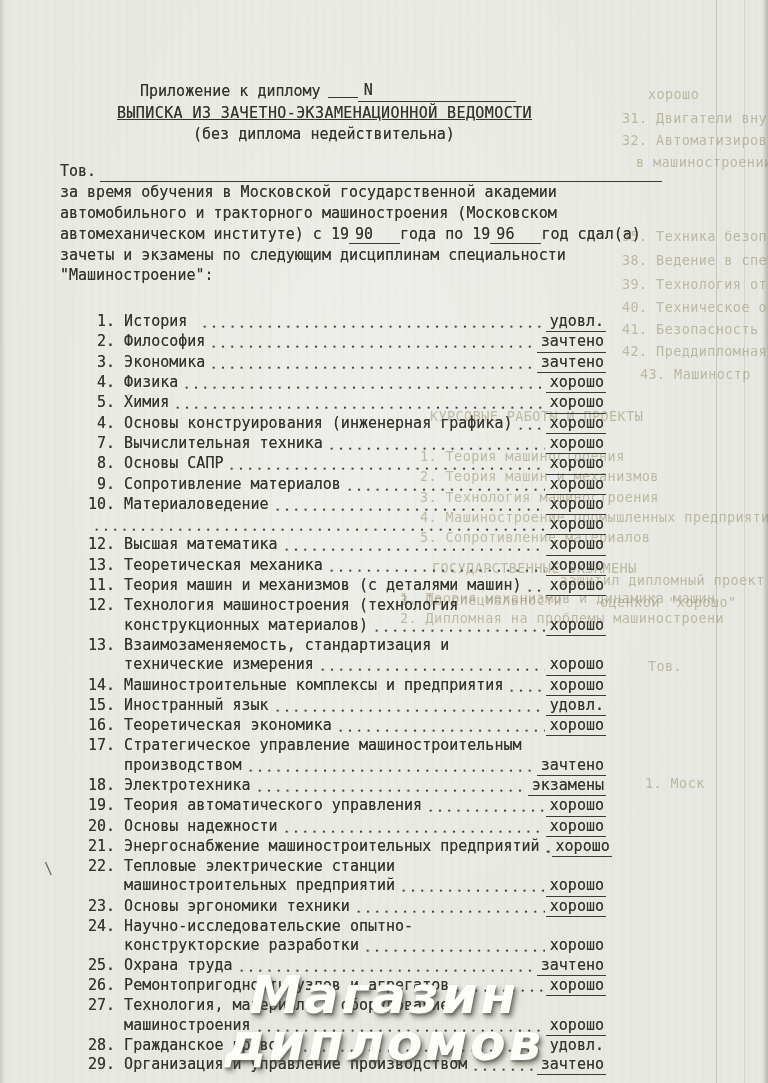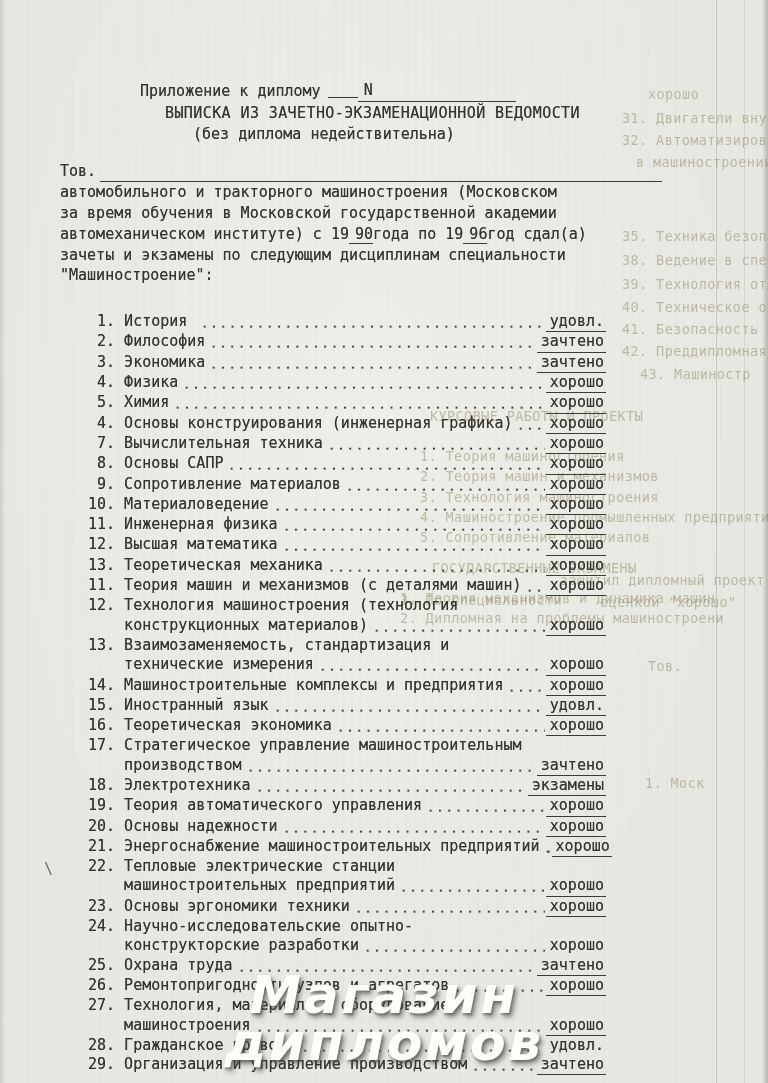--- a/index.html
+++ b/index.html
@@ -24,7 +24,7 @@
   .h-annex{display:flex;align-items:center;margin-left:80px;}
   .blank1{width:30px;height:14px;margin-left:7px;border-bottom:1.4px solid #3b3a33;}
   .nfield{min-width:152px;padding:0 0 0 6px;border-bottom:1.4px solid #3b3a33;white-space:pre;}
-  .h-title{margin-left:105px;margin-top:1px;letter-spacing:.4px;white-space:pre;}
+  .h-title{margin-left:57px;margin-top:1px;letter-spacing:.4px;white-space:pre;text-decoration:underline;}
   .h-sub{margin-left:133px;white-space:pre;}
   .tov{display:flex;align-items:flex-end;margin-top:17px;}
   .tov-fill{flex:1;height:12px;margin-left:4px;border-bottom:1.3px solid #3b3a33;}

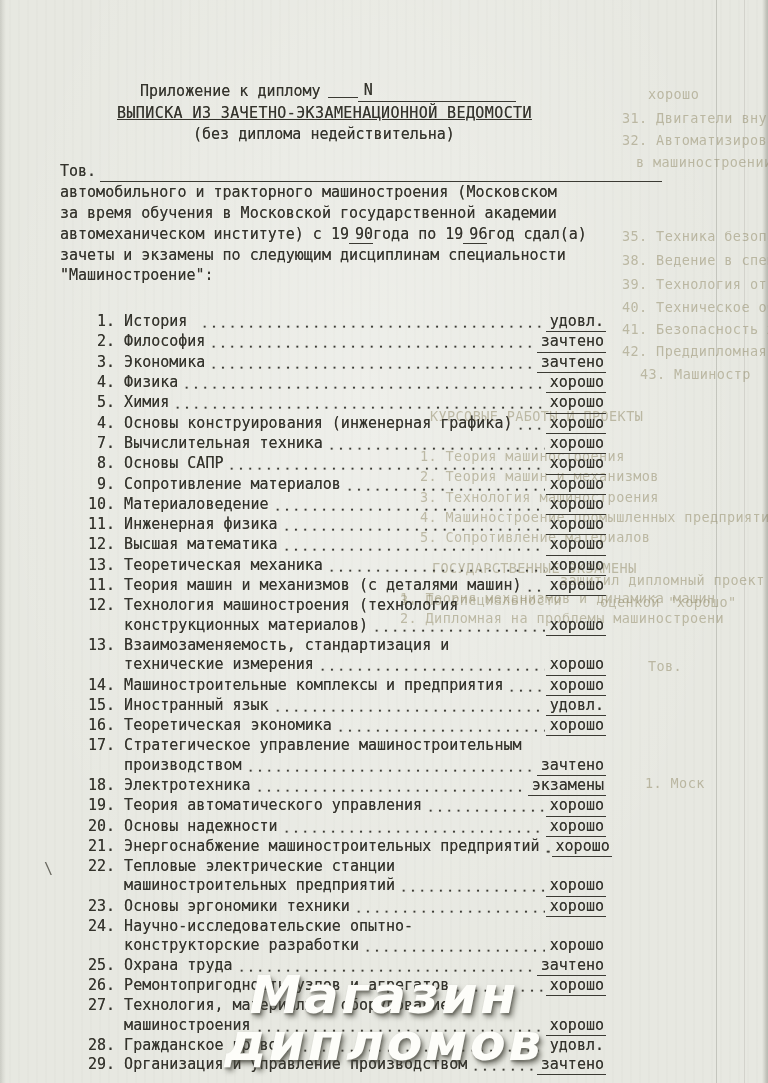--- a/index.html
+++ b/index.html
@@ -99,8 +99,8 @@
     </div>
 
     <div class="par">
+      <div class="ln">за время обучения в Московской государственной академии</div>
       <div class="ln">автомобильного и тракторного машиностроения (Московском</div>
-      <div class="ln">за время обучения в Московской государственной академии</div>
       <div class="ln"><span>автомеханическом институте) с 19</span><span class="year">90</span><span>года по 19</span><span class="year">96</span><span>год сдал(а)</span></div>
       <div class="ln">зачеты и экзамены по следующим дисциплинам специальности</div>
       <div class="ln">"Машиностроение":</div>

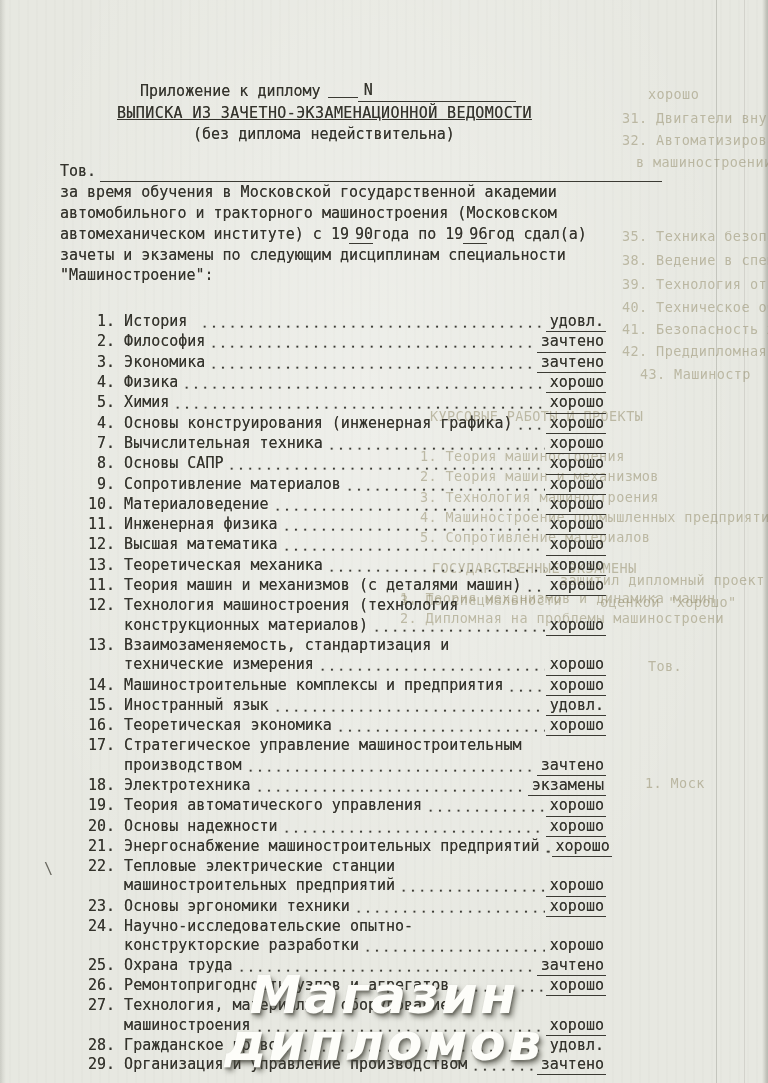--- a/index.html
+++ b/index.html
@@ -30,7 +30,7 @@
   .tov-fill{flex:1;height:12px;margin-left:4px;border-bottom:1.3px solid #3b3a33;}
   .par{margin-top:0;}
   .par .ln{white-space:pre;}
-  .year{border-bottom:1.3px solid #3b3a33;padding:0 0 0 6px;}
+  .year{border-bottom:1.3px solid #3b3a33;padding:0 27px 0 6px;}
   .subjects{margin-left:28px;width:518px;margin-top:26px;line-height:19.3px;}
   .srow{display:flex;align-items:baseline;}
   .stext{white-space:pre;}

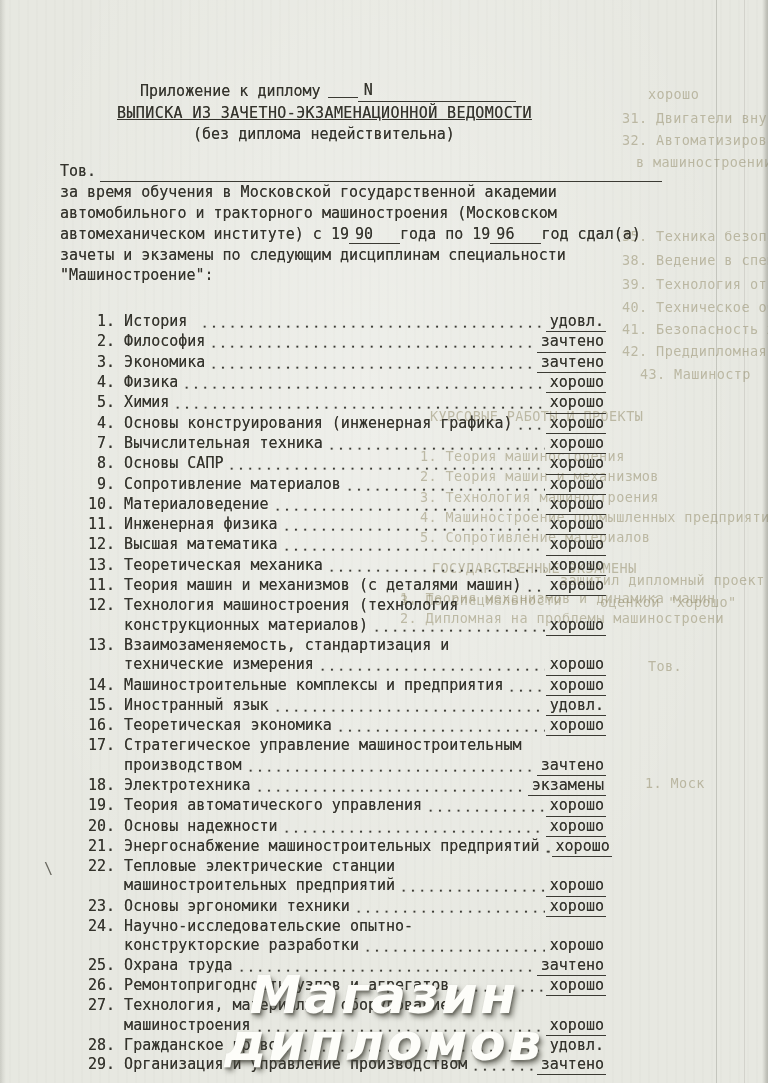--- a/index.html
+++ b/index.html
@@ -158,7 +158,6 @@
           <span class="grade u">хорошо</span>
         </div>
         <div class="srow">
-          <span class="stext">11. Инженерная физика</span>
           <span class="leader"></span>
           <span class="grade u">хорошо</span>
         </div>

